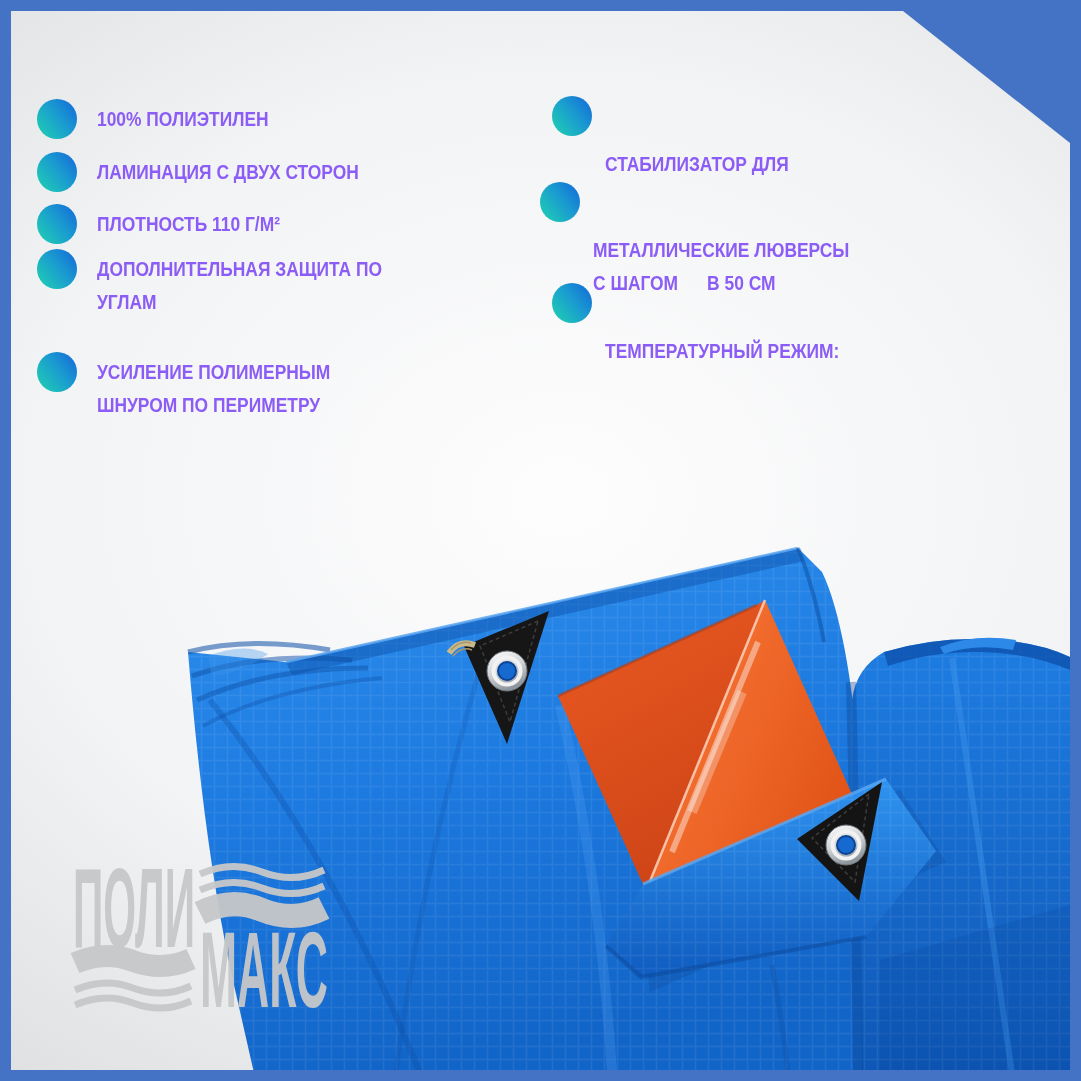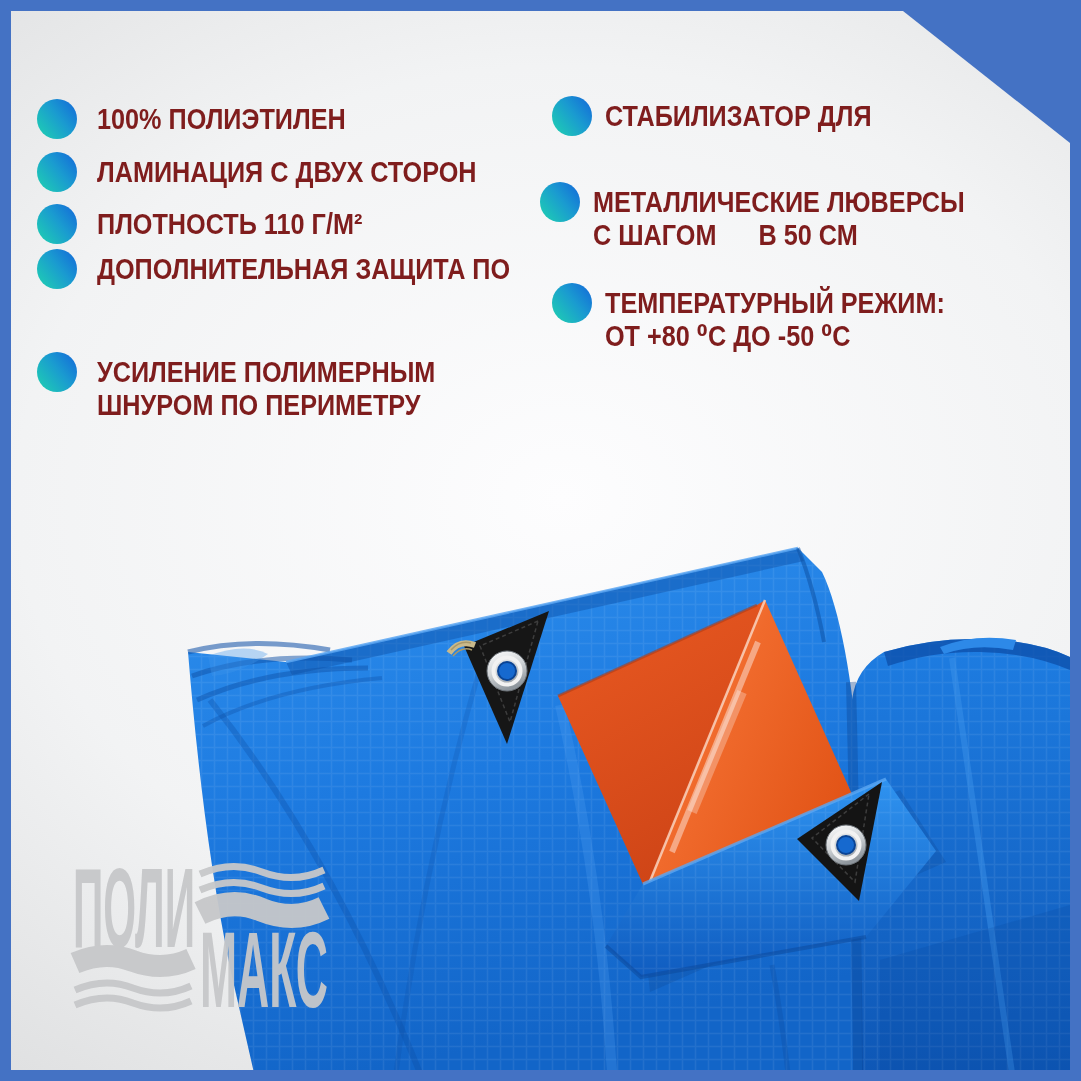--- a/index.html
+++ b/index.html
@@ -17,7 +17,7 @@
   }
   .lines{margin-left:60px;}
   .col-right .lines{margin-left:53px;}
-  .fl{font-size:29px;line-height:33px;font-weight:700;color:#7f1d1d;white-space:nowrap;}
+  .fl{font-size:20px;line-height:33px;font-weight:700;color:#8b5cf6;white-space:nowrap;}
   .cond{display:inline-block;transform:scaleX(.87);transform-origin:0 60%;white-space:pre;}
 </style>
 </head>

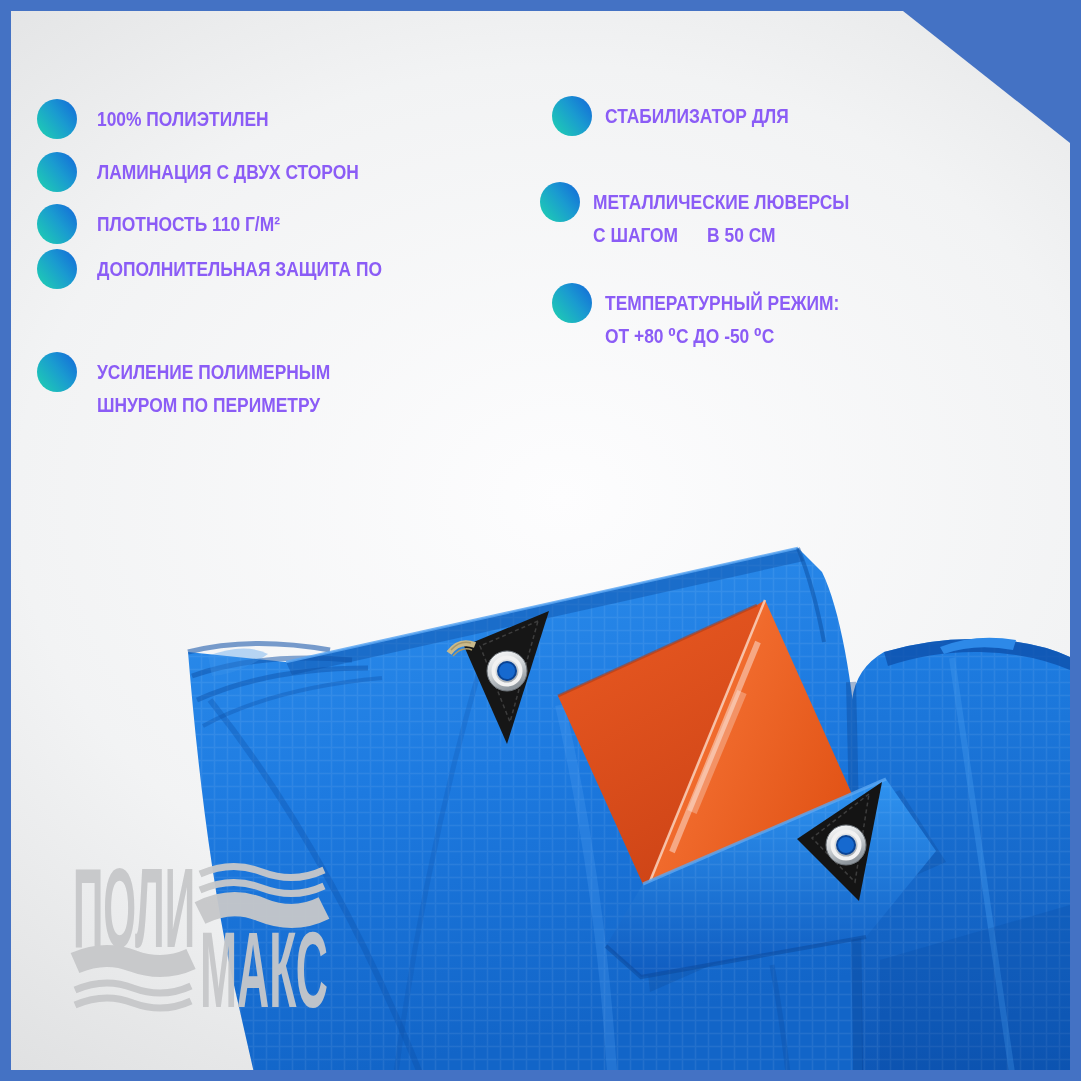--- a/index.html
+++ b/index.html
@@ -16,7 +16,7 @@
     background:linear-gradient(52deg,#1ecbb4 8%,#1a9bd0 55%,#146fd8 92%);
   }
   .lines{margin-left:60px;}
-  .col-right .lines{margin-left:53px;}
+  .col-right .lines{margin-left:53px;margin-top:48px;}
   .fl{font-size:20px;line-height:33px;font-weight:700;color:#8b5cf6;white-space:nowrap;}
   .cond{display:inline-block;transform:scaleX(.87);transform-origin:0 60%;white-space:pre;}
 </style>

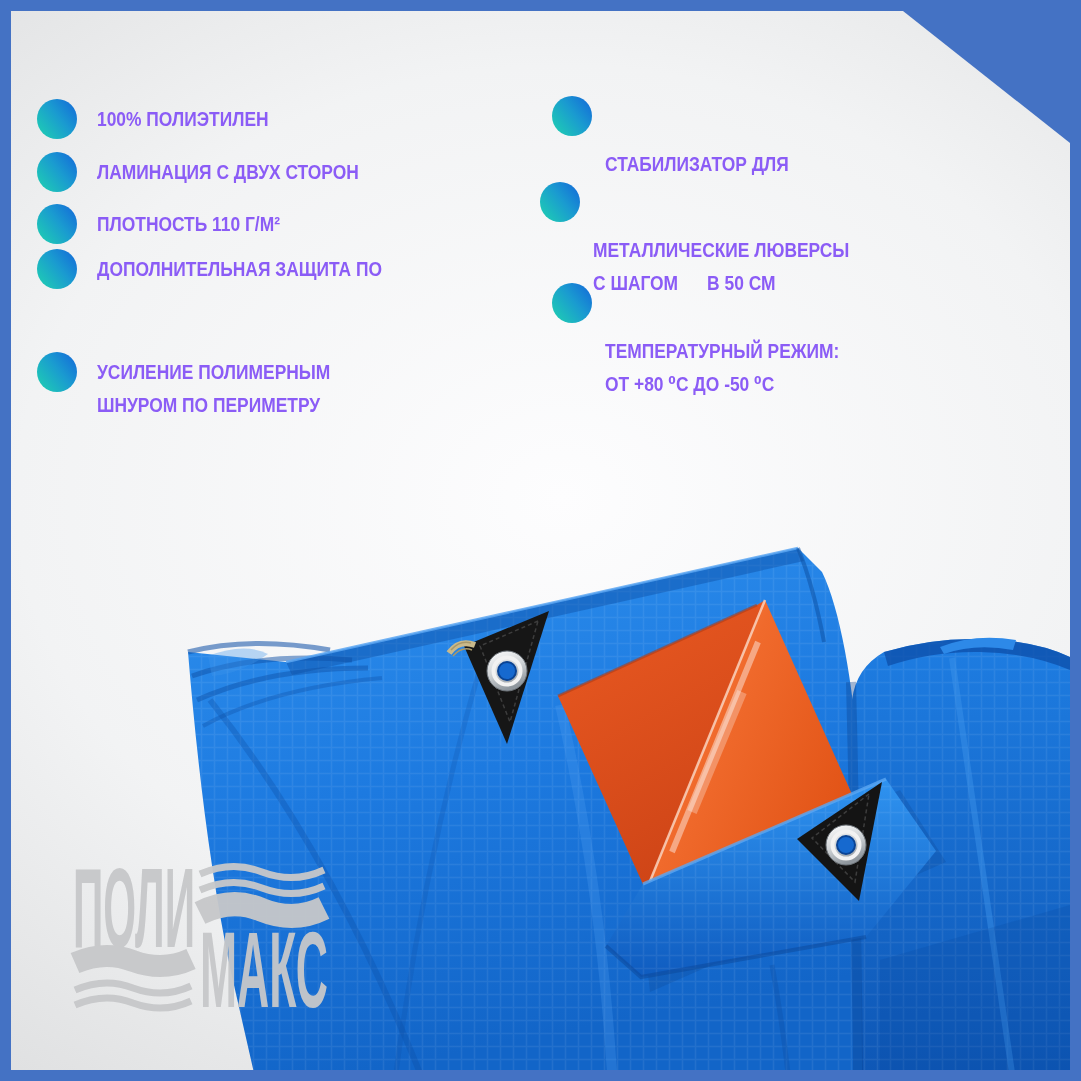--- a/index.html
+++ b/index.html
@@ -171,6 +171,7 @@
     <span class="bullet"></span>
     <div class="lines">
       <div class="fl"><span class="cond">ДОПОЛНИТЕЛЬНАЯ ЗАЩИТА ПО</span></div>
+      <div class="fl"><span class="cond">УГЛАМ</span></div>
     </div>
   </div>
 

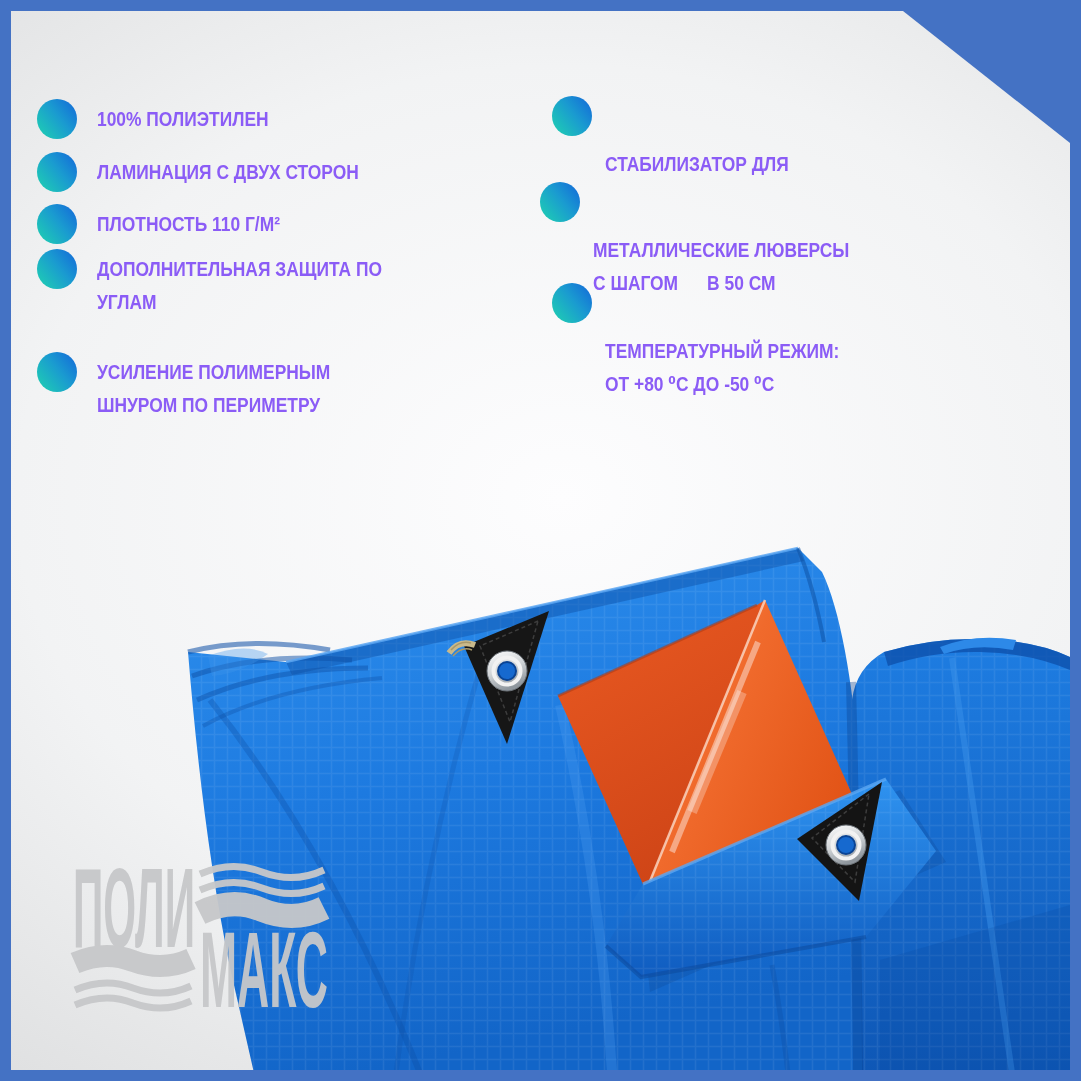--- a/index.html
+++ b/index.html
@@ -202,7 +202,6 @@
     <span class="bullet"></span>
     <div class="lines">
       <div class="fl"><span class="cond">ТЕМПЕРАТУРНЫЙ РЕЖИМ:</span></div>
-      <div class="fl"><span class="cond">ОТ +80 ⁰С ДО -50 ⁰С</span></div>
     </div>
   </div>
 

